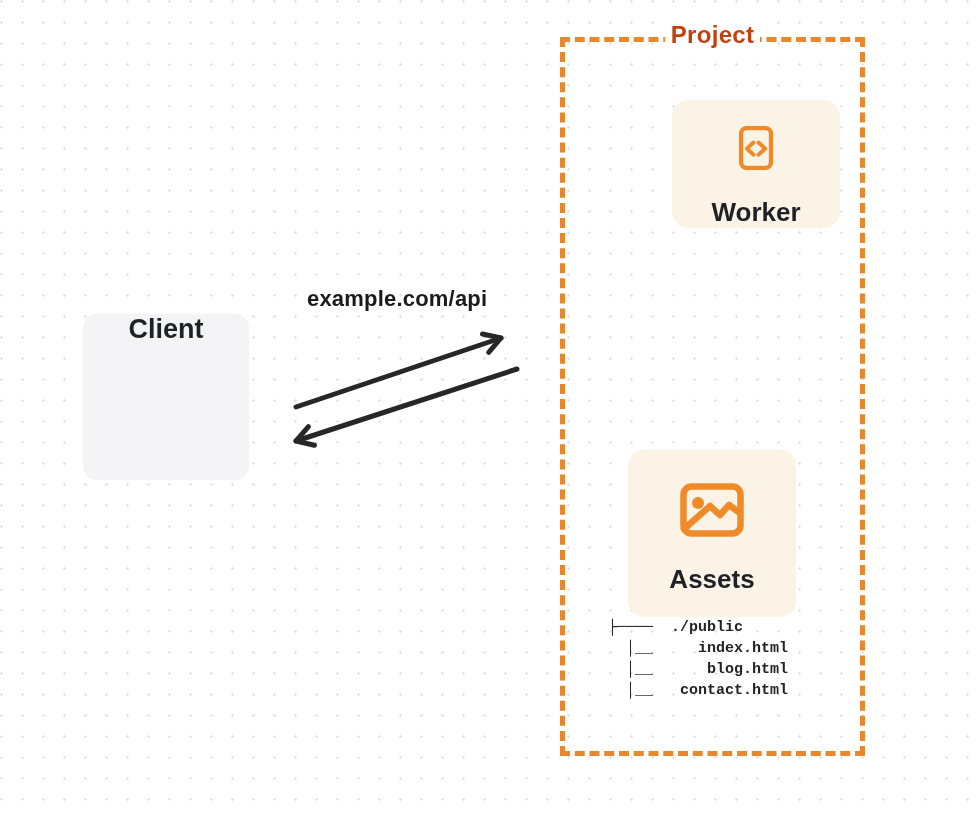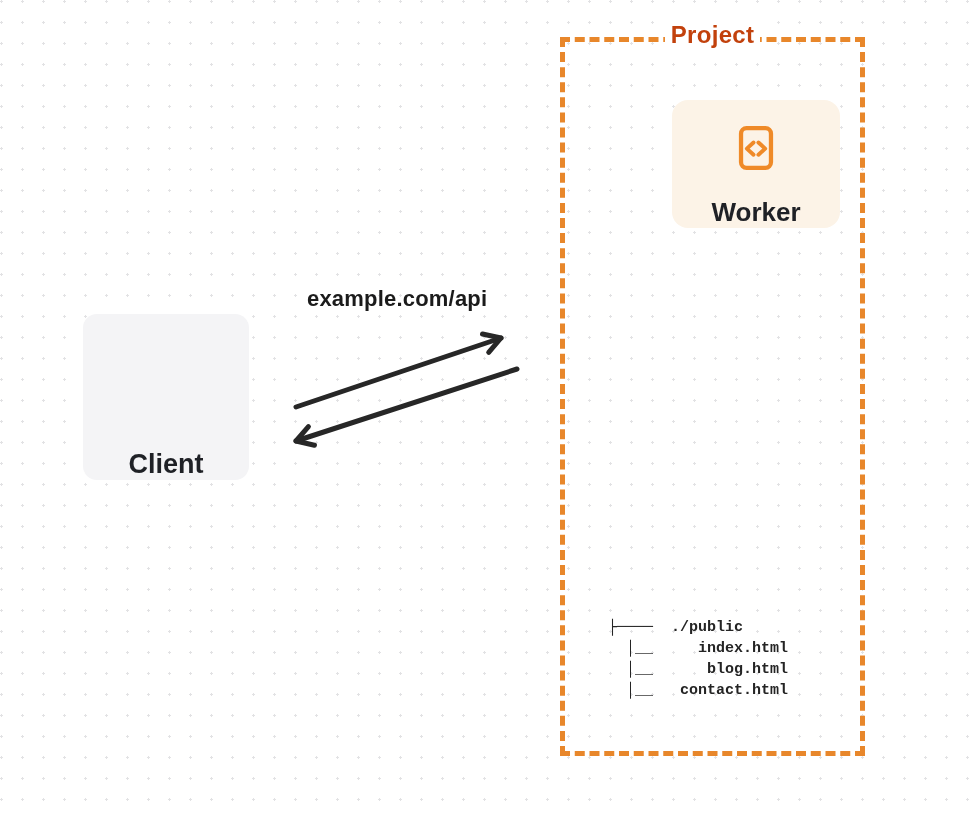--- a/index.html
+++ b/index.html
@@ -42,7 +42,7 @@
     background: #F4F4F6;
     border-radius: 14px;
     display: flex;
-    align-items: flex-end;
+    align-items: flex-start;
     justify-content: center;
   }
   .client-box .box-label {

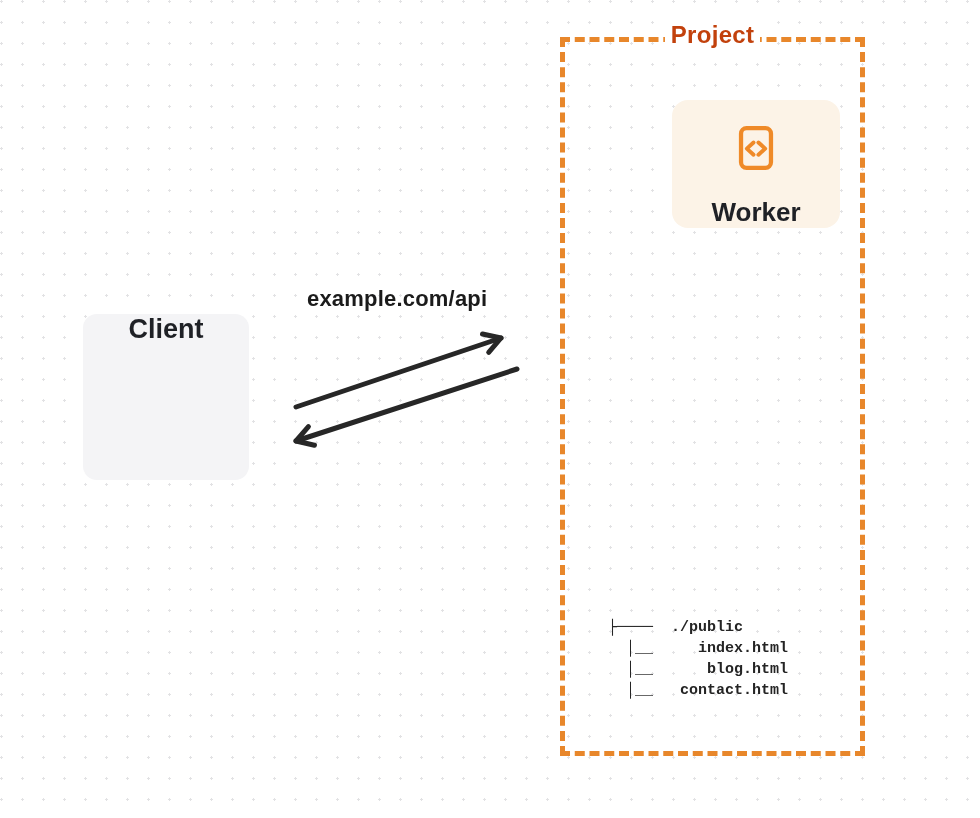--- a/index.html
+++ b/index.html
@@ -154,6 +154,14 @@
       <div class="node-label">Worker</div>
     </div>
 
+    <div class="node node-assets">
+      <svg class="node-icon" width="64" height="54" viewBox="0 0 64 54" xmlns="http://www.w3.org/2000/svg" fill="none">
+        <rect x="3.5" y="3.5" width="57" height="47" rx="8" stroke="#EF8A28" stroke-width="6.5"></rect>
+        <circle cx="18" cy="20" r="6" fill="#EF8A28"></circle>
+        <path d="M4 46 L30 23 L40 32 L49 22 L60 30" stroke="#EF8A28" stroke-width="6.5" stroke-linecap="round" stroke-linejoin="round"></path>
+      </svg>
+      <div class="node-label">Assets</div>
+    </div>
 
     <pre class="file-tree">├────  ./public
   │__     index.html

